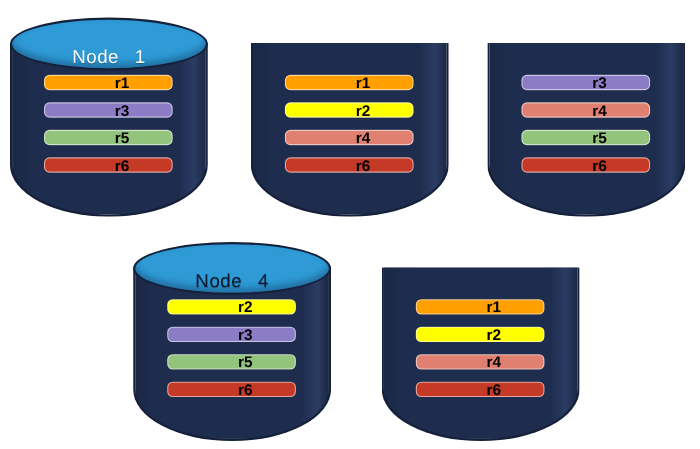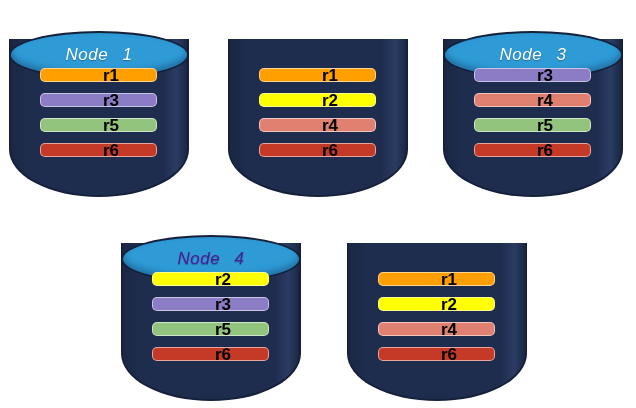--- a/index.html
+++ b/index.html
@@ -38,17 +38,16 @@
   }
   .cyl-top {
     position: absolute;
-    left: 0; top: 16px;
+    left: 0; top: 1px;
     width: 180px;
     height: 48px;
     border-radius: 50%;
     border: 2.5px solid #15203b;
     box-sizing: border-box;
     display: flex;
-    align-items: center;
+    align-items: flex-end;
     justify-content: center;
     box-shadow: inset 0 -4px 6px rgba(12, 35, 70, 0.35);
-    font-style: italic;
   }
   .node-title {
     color: #ffffff;

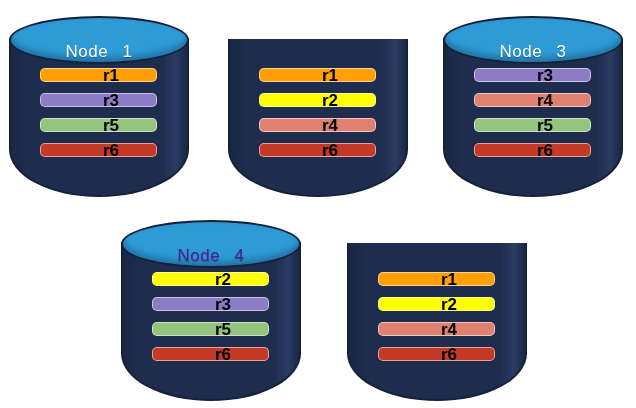--- a/index.html
+++ b/index.html
@@ -111,9 +111,6 @@
 
     <div class="cylinder pos2">
       <div class="cyl-body" style="border-color: rgb(21, 32, 59);"></div>
-      <div class="cyl-top" style="background: rgb(46, 155, 214); border-color: rgb(21, 32, 59);">
-        <span class="node-title" style="color: rgb(255, 255, 255);">Node 3</span>
-      </div>
       <div class="bars">
         <div class="bar" style="background: rgb(139, 124, 197); color: rgb(0, 0, 0);">r3</div>
         <div class="bar" style="background: rgb(224, 128, 112); color: rgb(0, 0, 0);">r4</div>

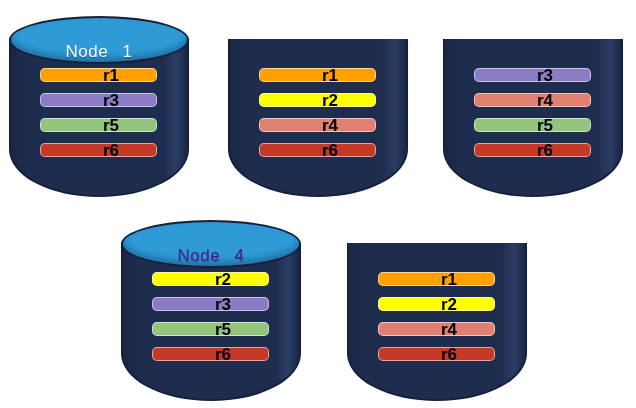--- a/index.html
+++ b/index.html
@@ -75,7 +75,7 @@
     display: flex;
     align-items: center;
     justify-content: center;
-    font-size: 17px;
+    font-size: 14px;
     font-weight: bold;
     line-height: 1;
     padding-left: 25px;

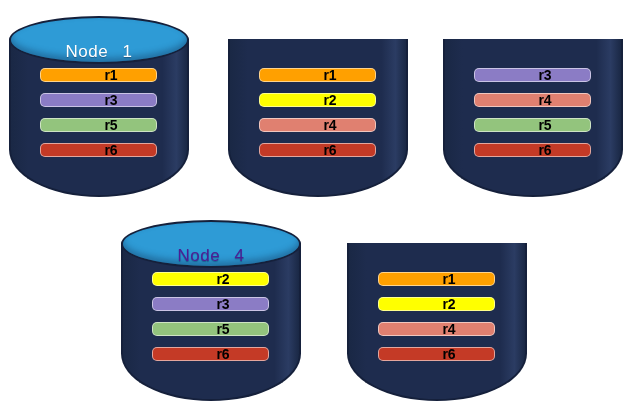--- a/index.html
+++ b/index.html
@@ -122,7 +122,7 @@
     <div class="cylinder pos3">
       <div class="cyl-body" style="border-color: rgb(21, 32, 59);"></div>
       <div class="cyl-top" style="background: rgb(46, 155, 214); border-color: rgb(21, 32, 59);">
-        <span class="node-title" style="color: #4c1d95;">Node 4</span>
+        <span class="node-title" style="color: #0f172a;">Node 4</span>
       </div>
       <div class="bars">
         <div class="bar" style="background: rgb(255, 255, 0); color: rgb(0, 0, 0);">r2</div>

